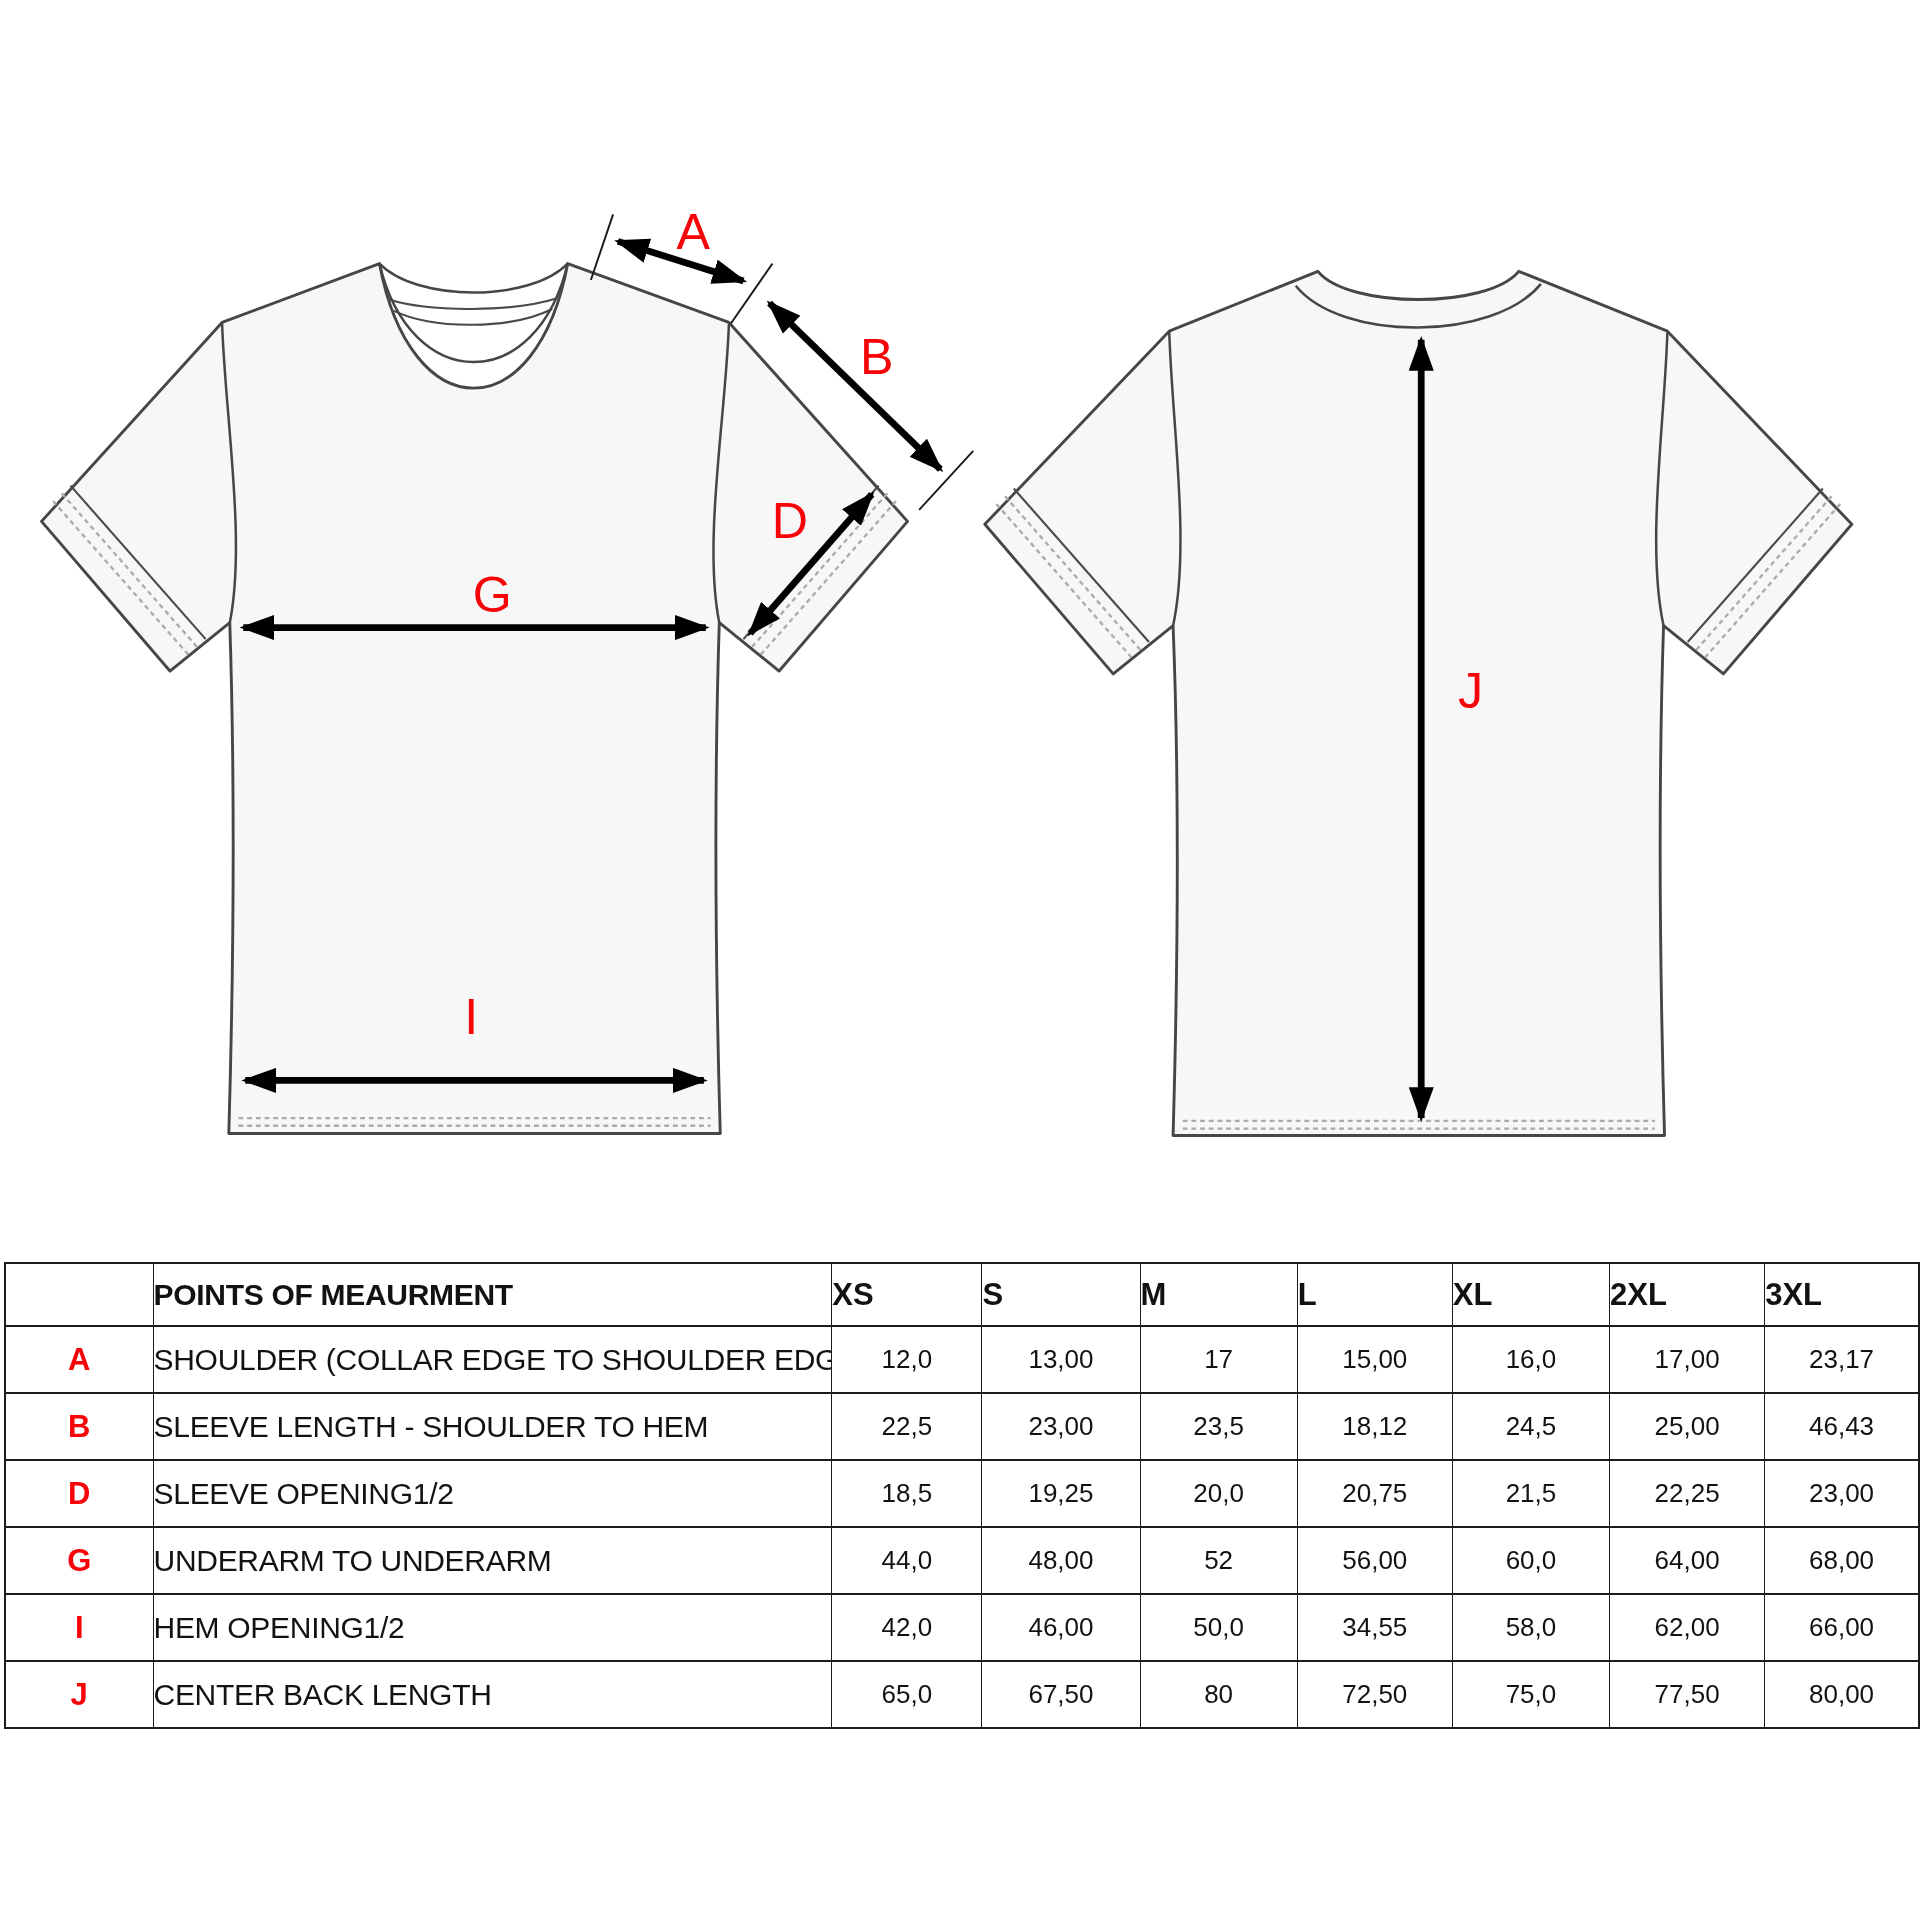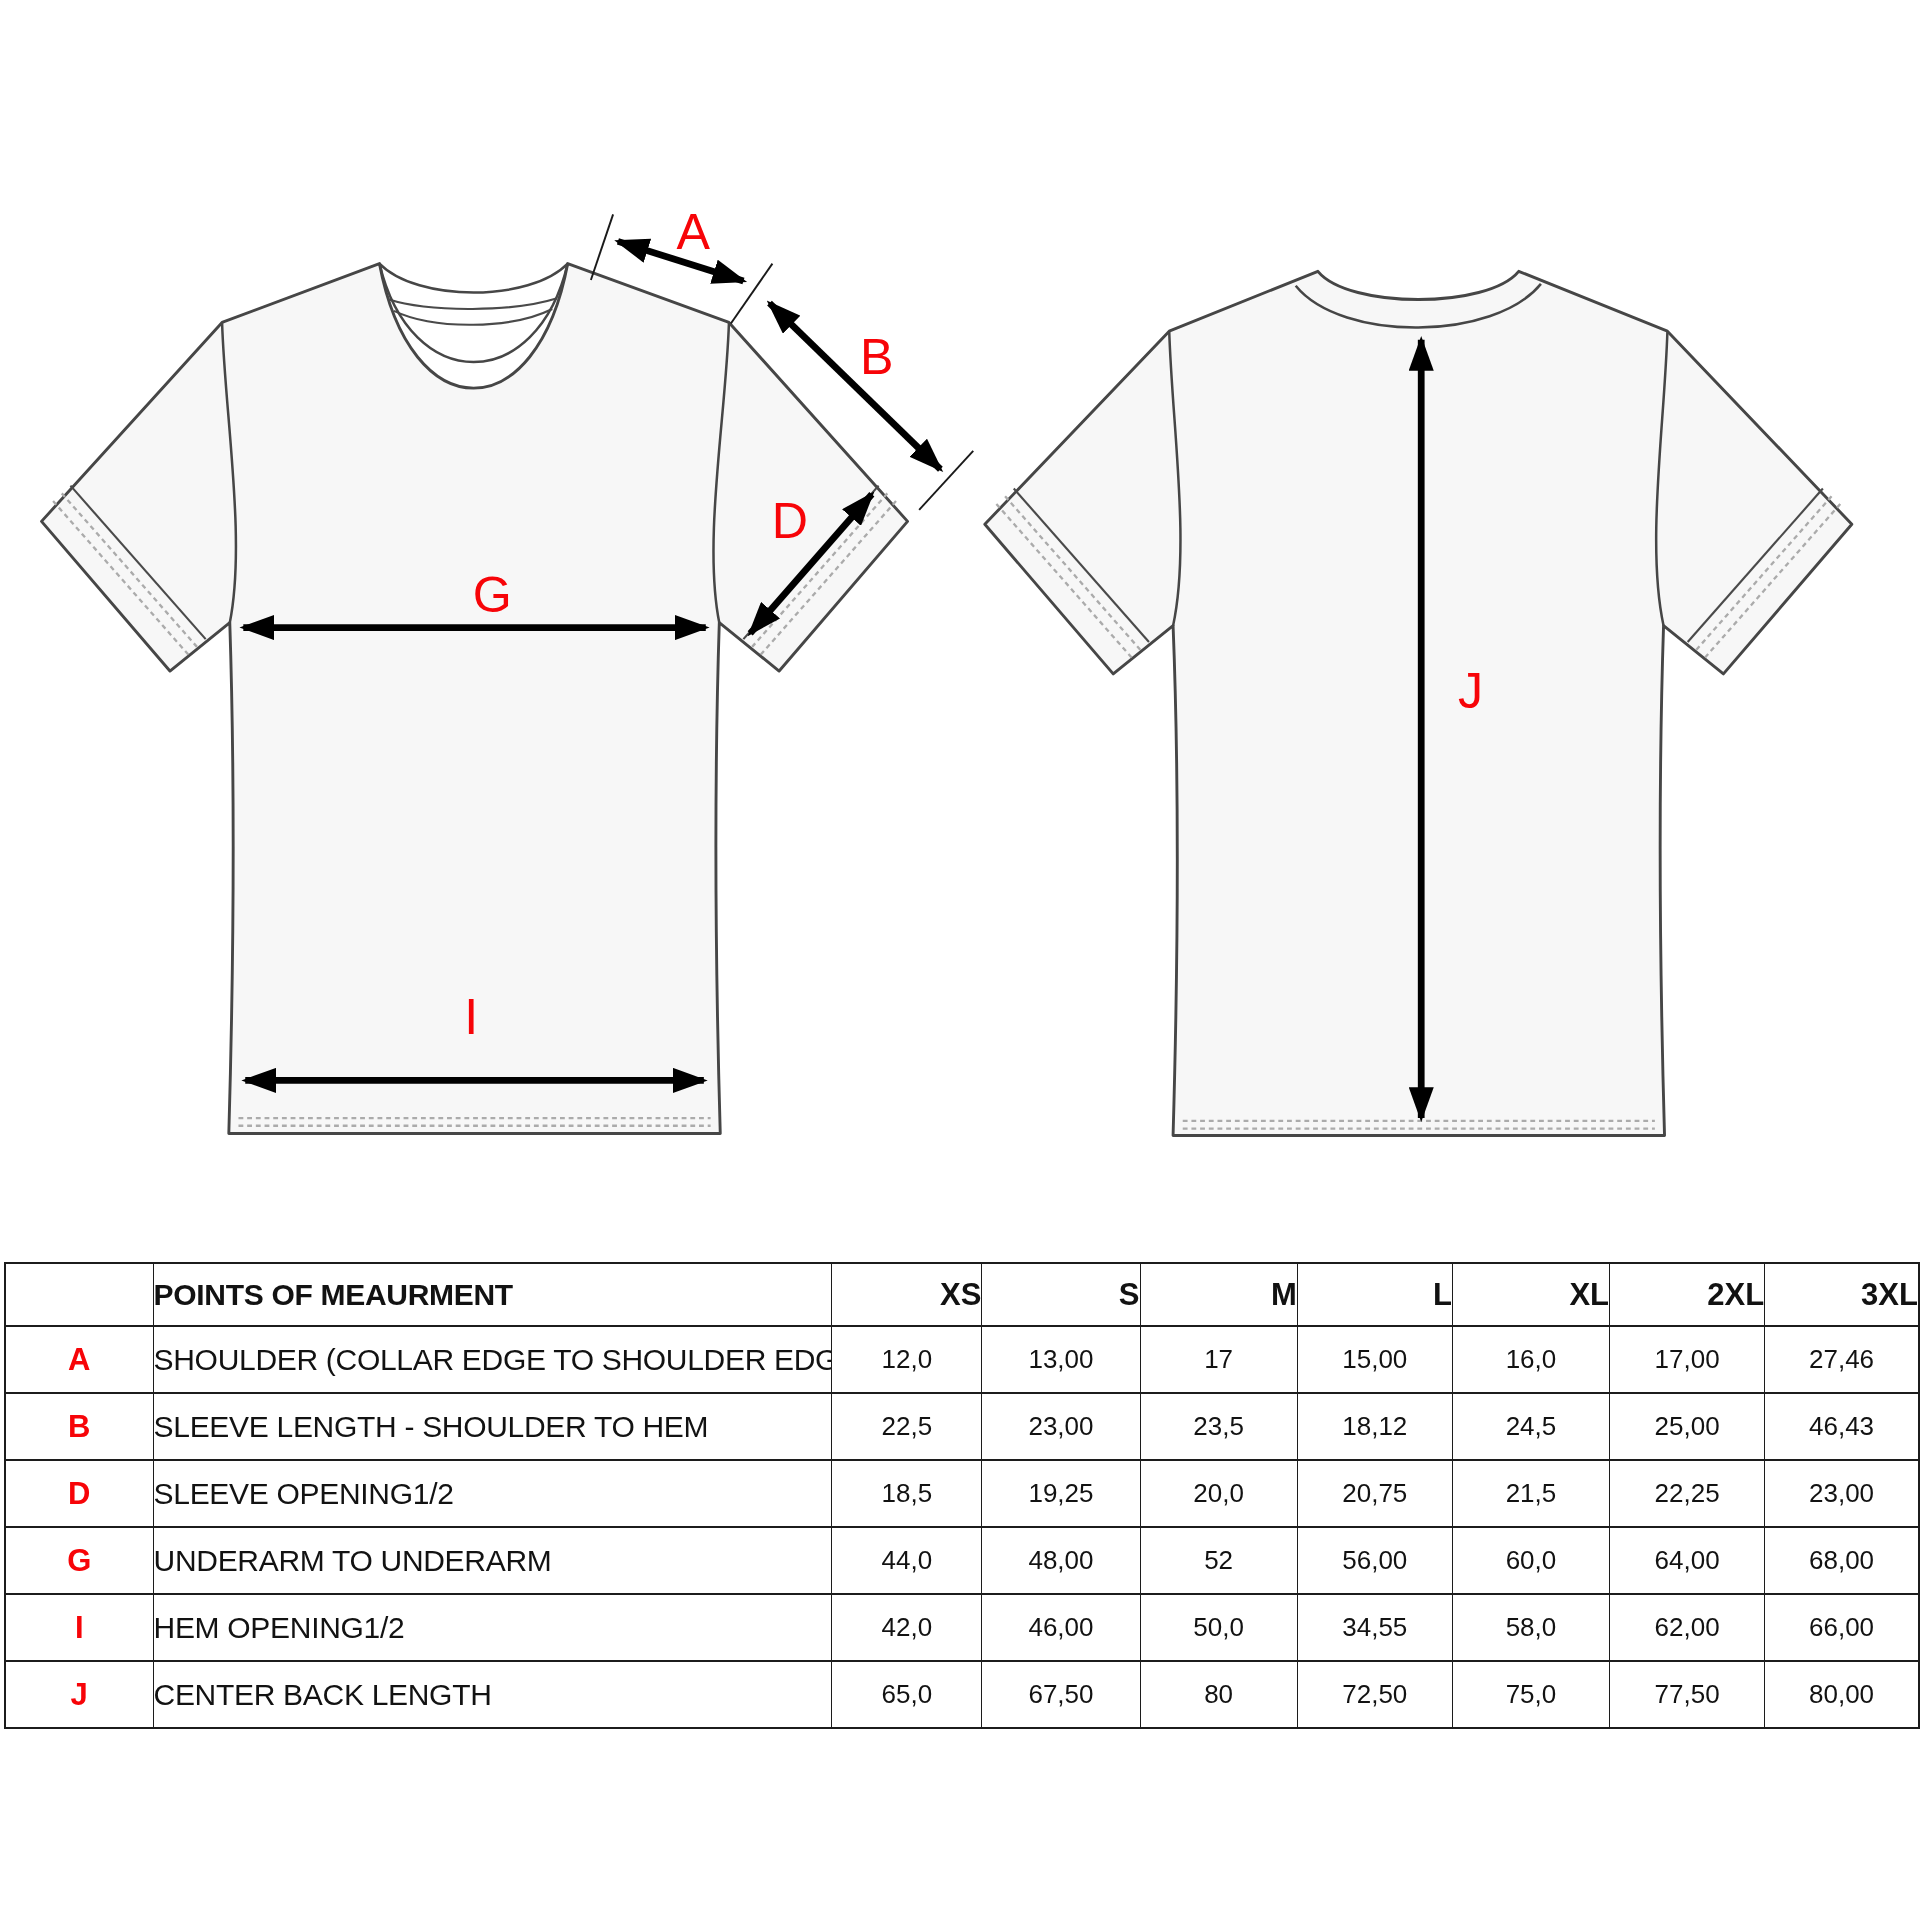--- a/index.html
+++ b/index.html
@@ -27,7 +27,7 @@
   #size-table thead tr{height:63px;}
   #size-table tbody tr{height:67px;}
   th.points-header{font-size:30px;font-weight:bold;text-align:left;padding-left:7.7px;letter-spacing:-0.3px;}
-  th.size-header{font-size:31px;font-weight:bold;text-align:right;}
+  th.size-header{font-size:31px;font-weight:bold;text-align:left;}
   td.letter-cell{color:#f70408;font-size:31px;font-weight:bold;text-align:center;}
   td.label-cell{font-size:30px;text-align:left;padding-left:7.7px;letter-spacing:-0.3px;}
   td.value-cell{font-size:26px;text-align:center;}

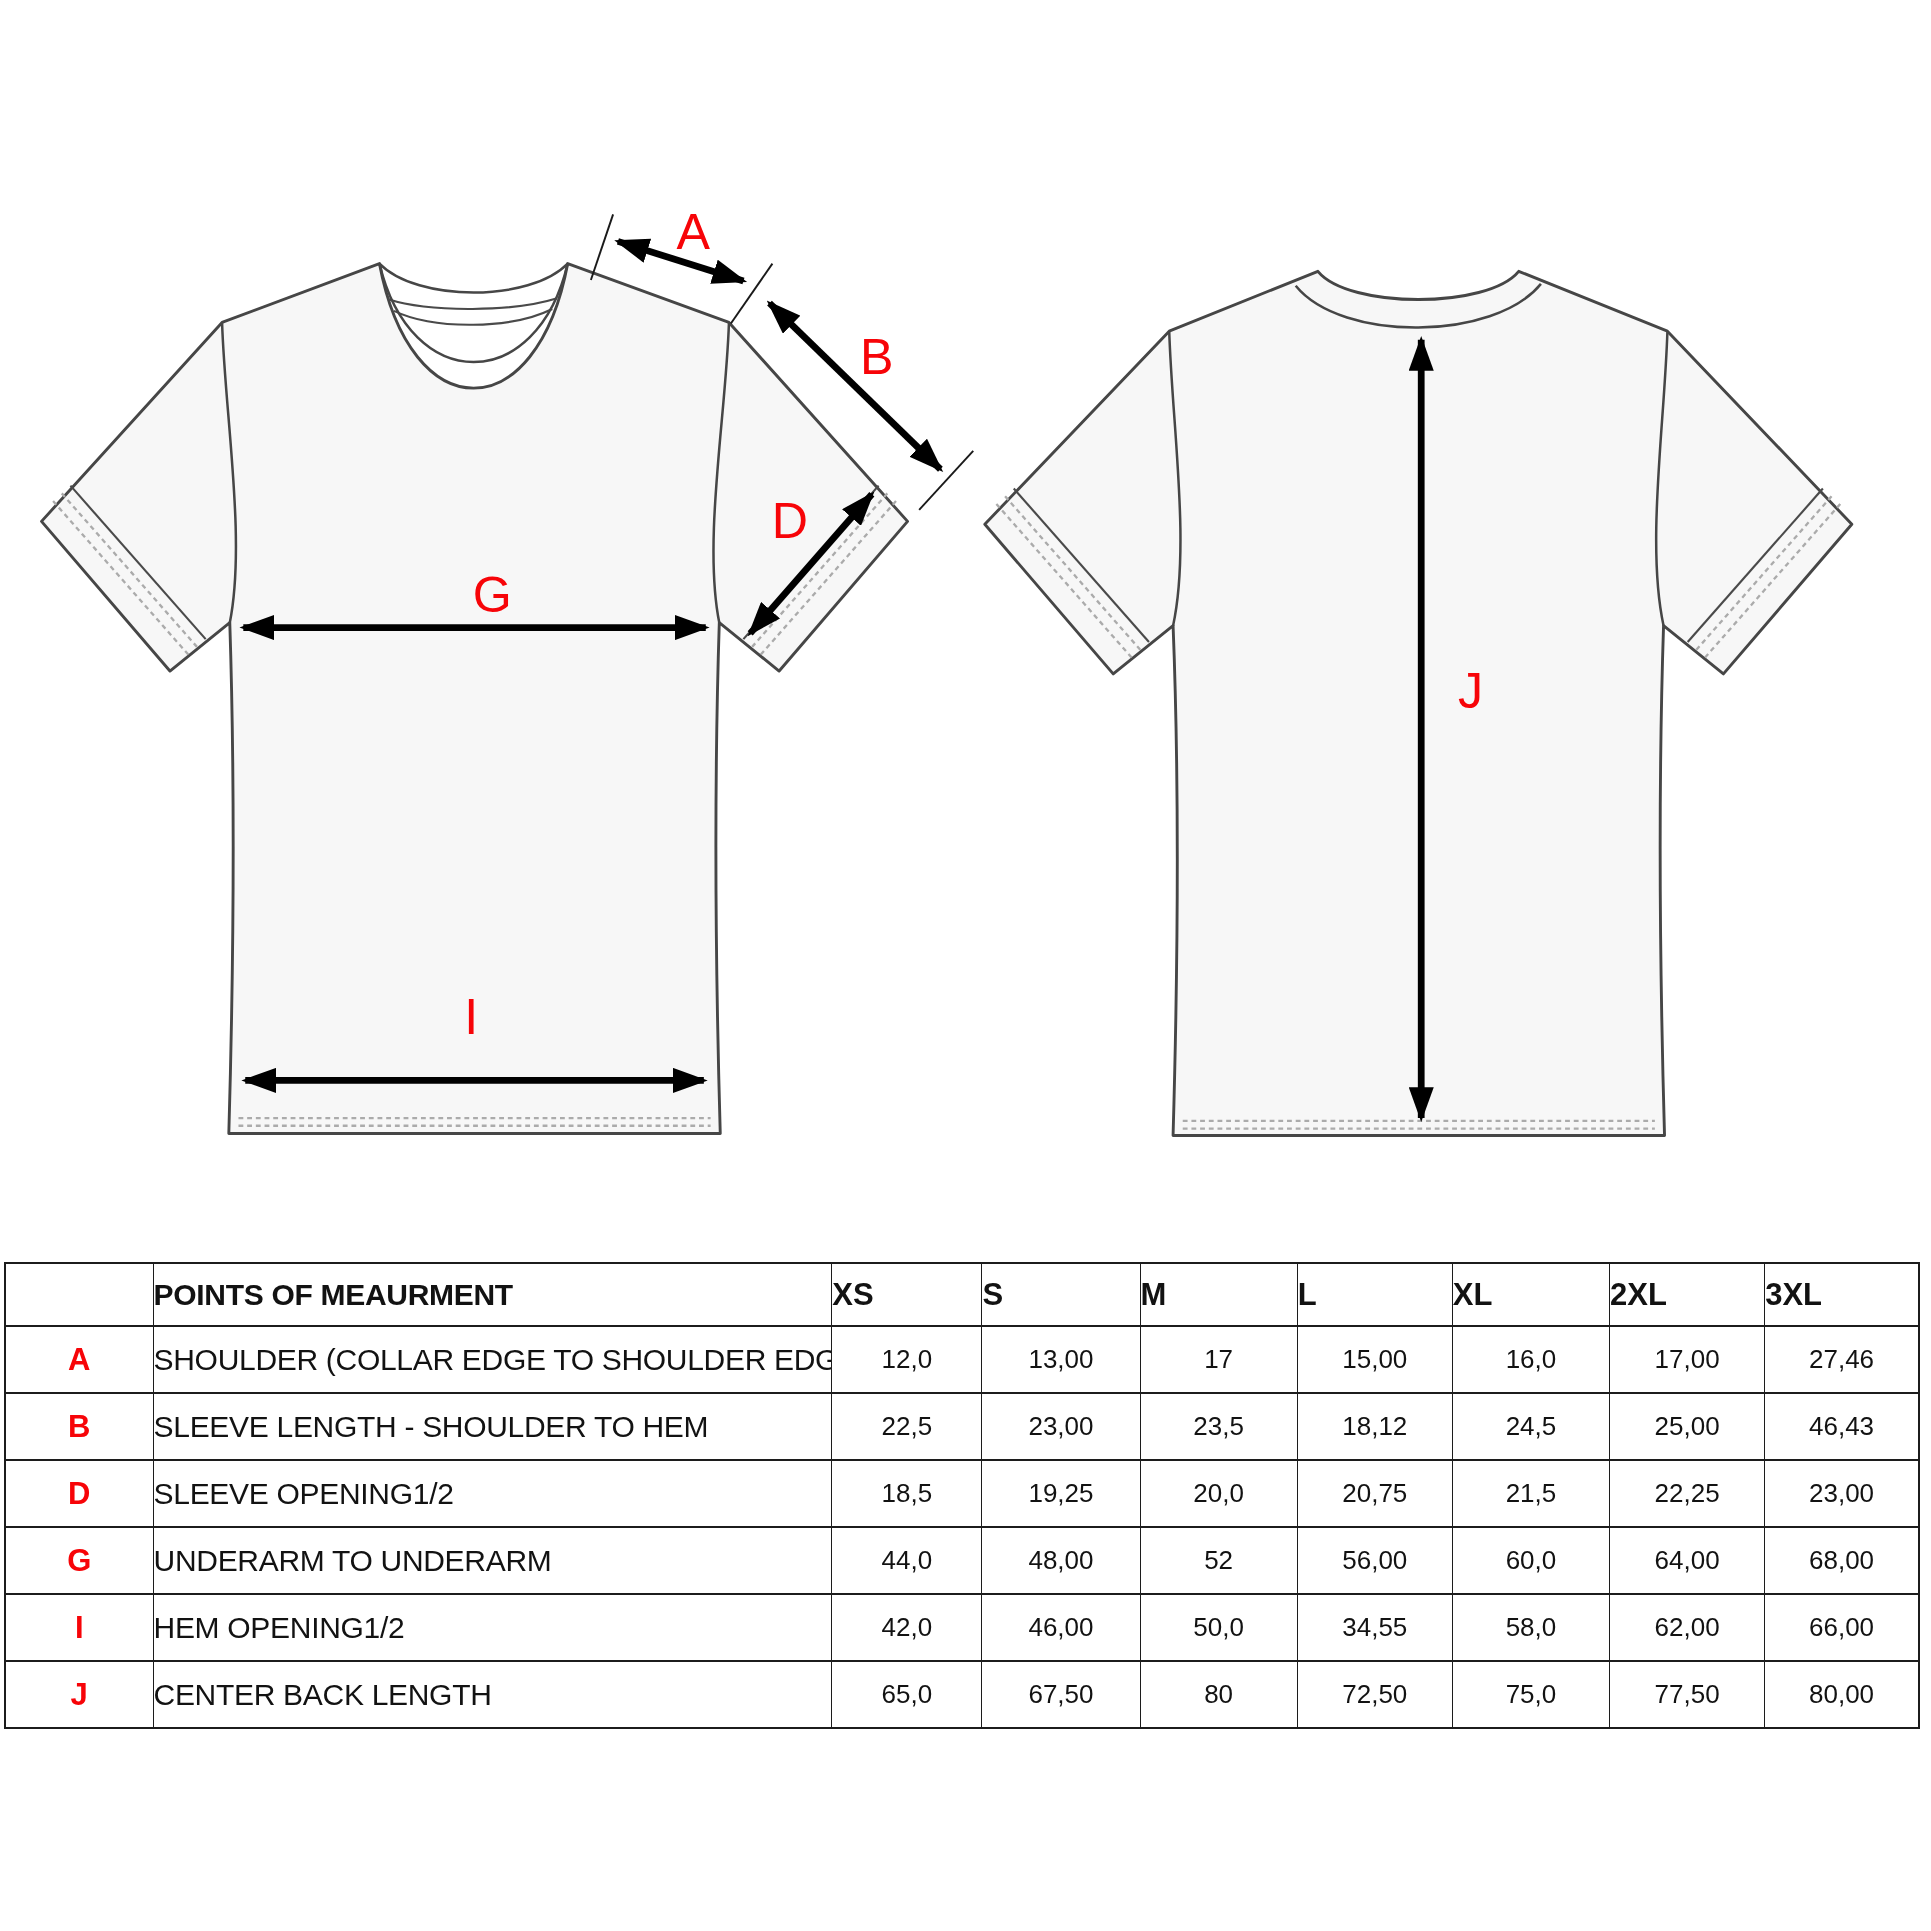--- a/index.html
+++ b/index.html
@@ -156,7 +156,7 @@
             <td class="value-cell">15,00</td>
             <td class="value-cell">16,0</td>
             <td class="value-cell">17,00</td>
-            <td class="value-cell">27,46</td>
+            <td class="value-cell">23,17</td>
           </tr>
           <tr>
             <td class="letter-cell">B</td>

